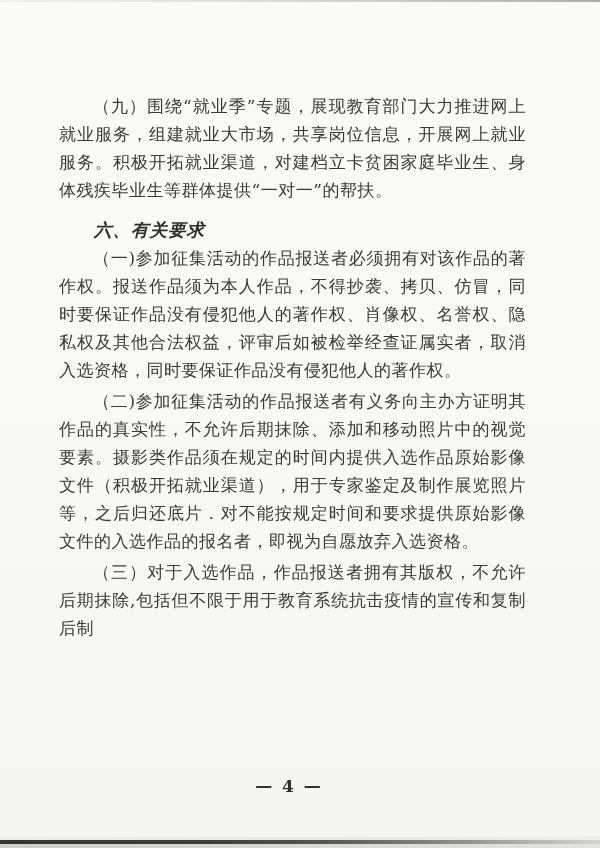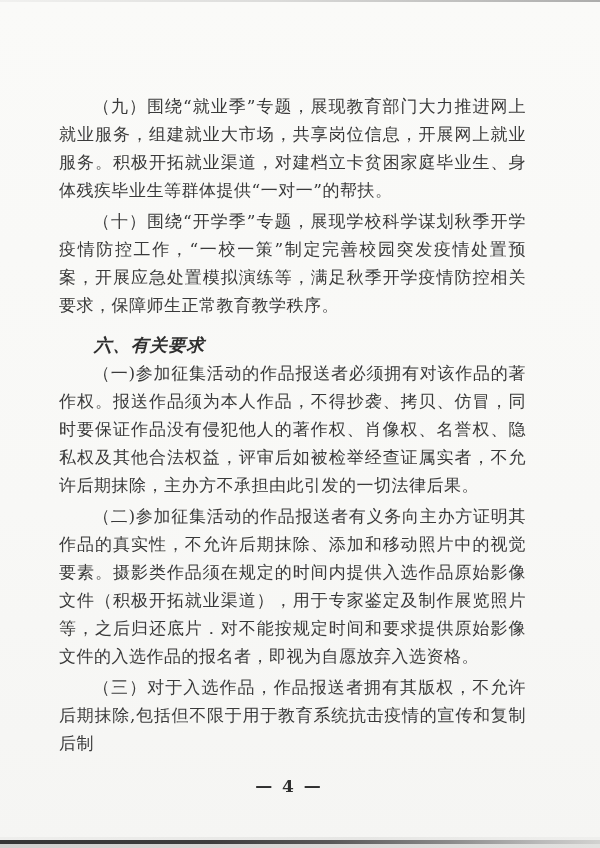--- a/index.html
+++ b/index.html
@@ -97,7 +97,6 @@
   <div class="doc-body">
     <p class="para">（九）围绕“就业季”专题，展现教育部门大力推进网上就业服务，组建就业大市场，共享岗位信息，开展网上就业服务。积极开拓就业渠道，对建档立卡贫困家庭毕业生、身体残疾毕业生等群体提供“一对一”的帮扶。</p>
 
-    <p class="para">（十）围绕“开学季”专题，展现学校科学谋划秋季开学疫情防控工作，“一校一策”制定完善校园突发疫情处置预案，开展应急处置模拟演练等，满足秋季开学疫情防控相关要求，保障师生正常教育教学秩序。</p>
 
     <p class="heading">六、有关要求</p>
 

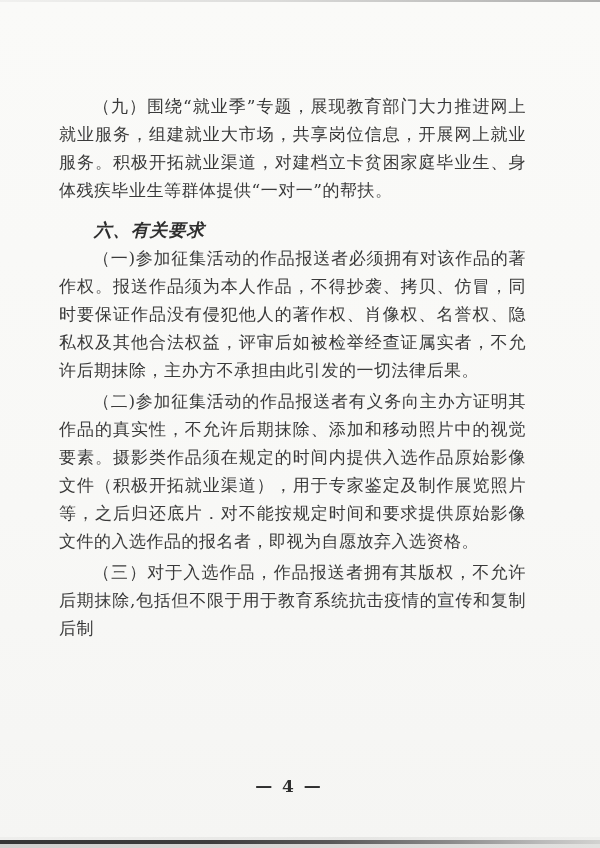--- a/index.html
+++ b/index.html
@@ -100,7 +100,7 @@
 
     <p class="heading">六、有关要求</p>
 
-    <p class="para">（一)参加征集活动的作品报送者必须拥有对该作品的著作权。报送作品须为本人作品，不得抄袭、拷贝、仿冒，同时要保证作品没有侵犯他人的著作权、肖像权、名誉权、隐私权及其他合法权益，评审后如被检举经查证属实者，不允许后期抹除，主办方不承担由此引发的一切法律后果。</p>
+    <p class="para">（一)参加征集活动的作品报送者必须拥有对该作品的著作权。报送作品须为本人作品，不得抄袭、拷贝、仿冒，同时要保证作品没有侵犯他人的著作权、肖像权、名誉权、隐私权及其他合法权益，评审后如被检举经查证属实者，取消入选资格，同时要保证作品没有侵犯他人的著作权。</p>
 
     <p class="para">（二)参加征集活动的作品报送者有义务向主办方证明其作品的真实性，不允许后期抹除、添加和移动照片中的视觉要素。摄影类作品须在规定的时间内提供入选作品原始影像文件（积极开拓就业渠道），用于专家鉴定及制作展览照片等，之后归还底片．对不能按规定时间和要求提供原始影像文件的入选作品的报名者，即视为自愿放弃入选资格。</p>
 

